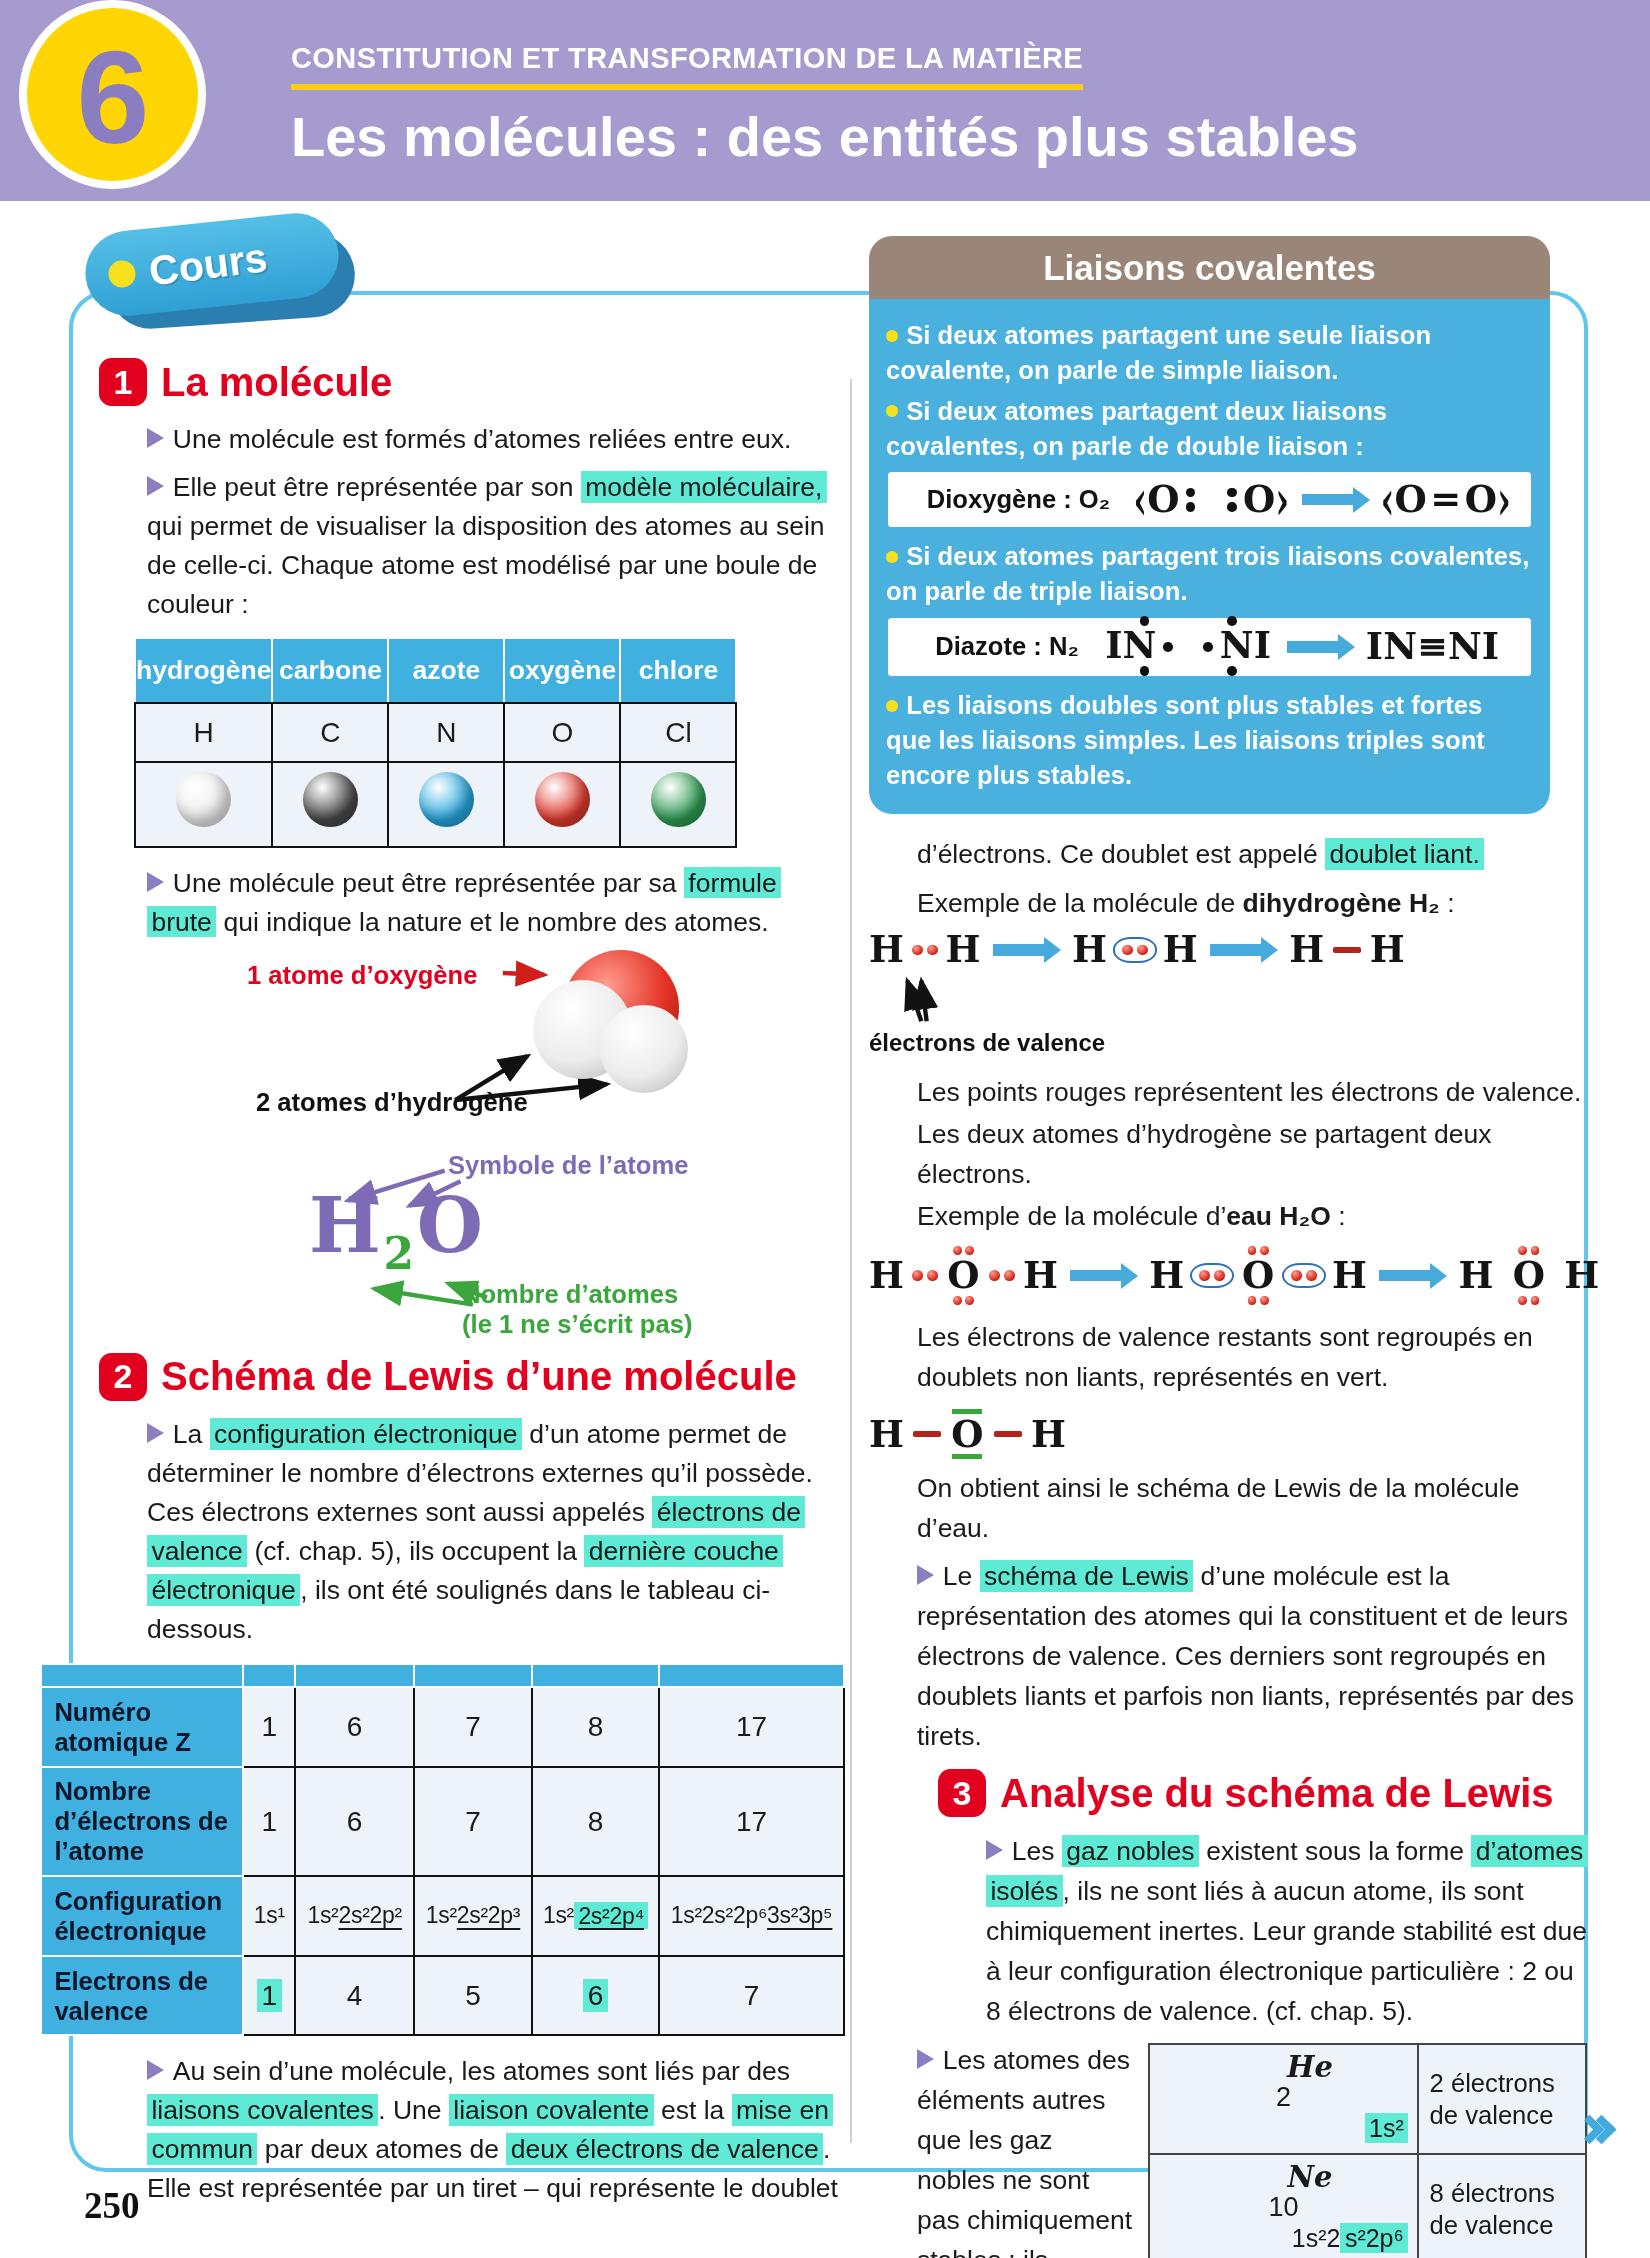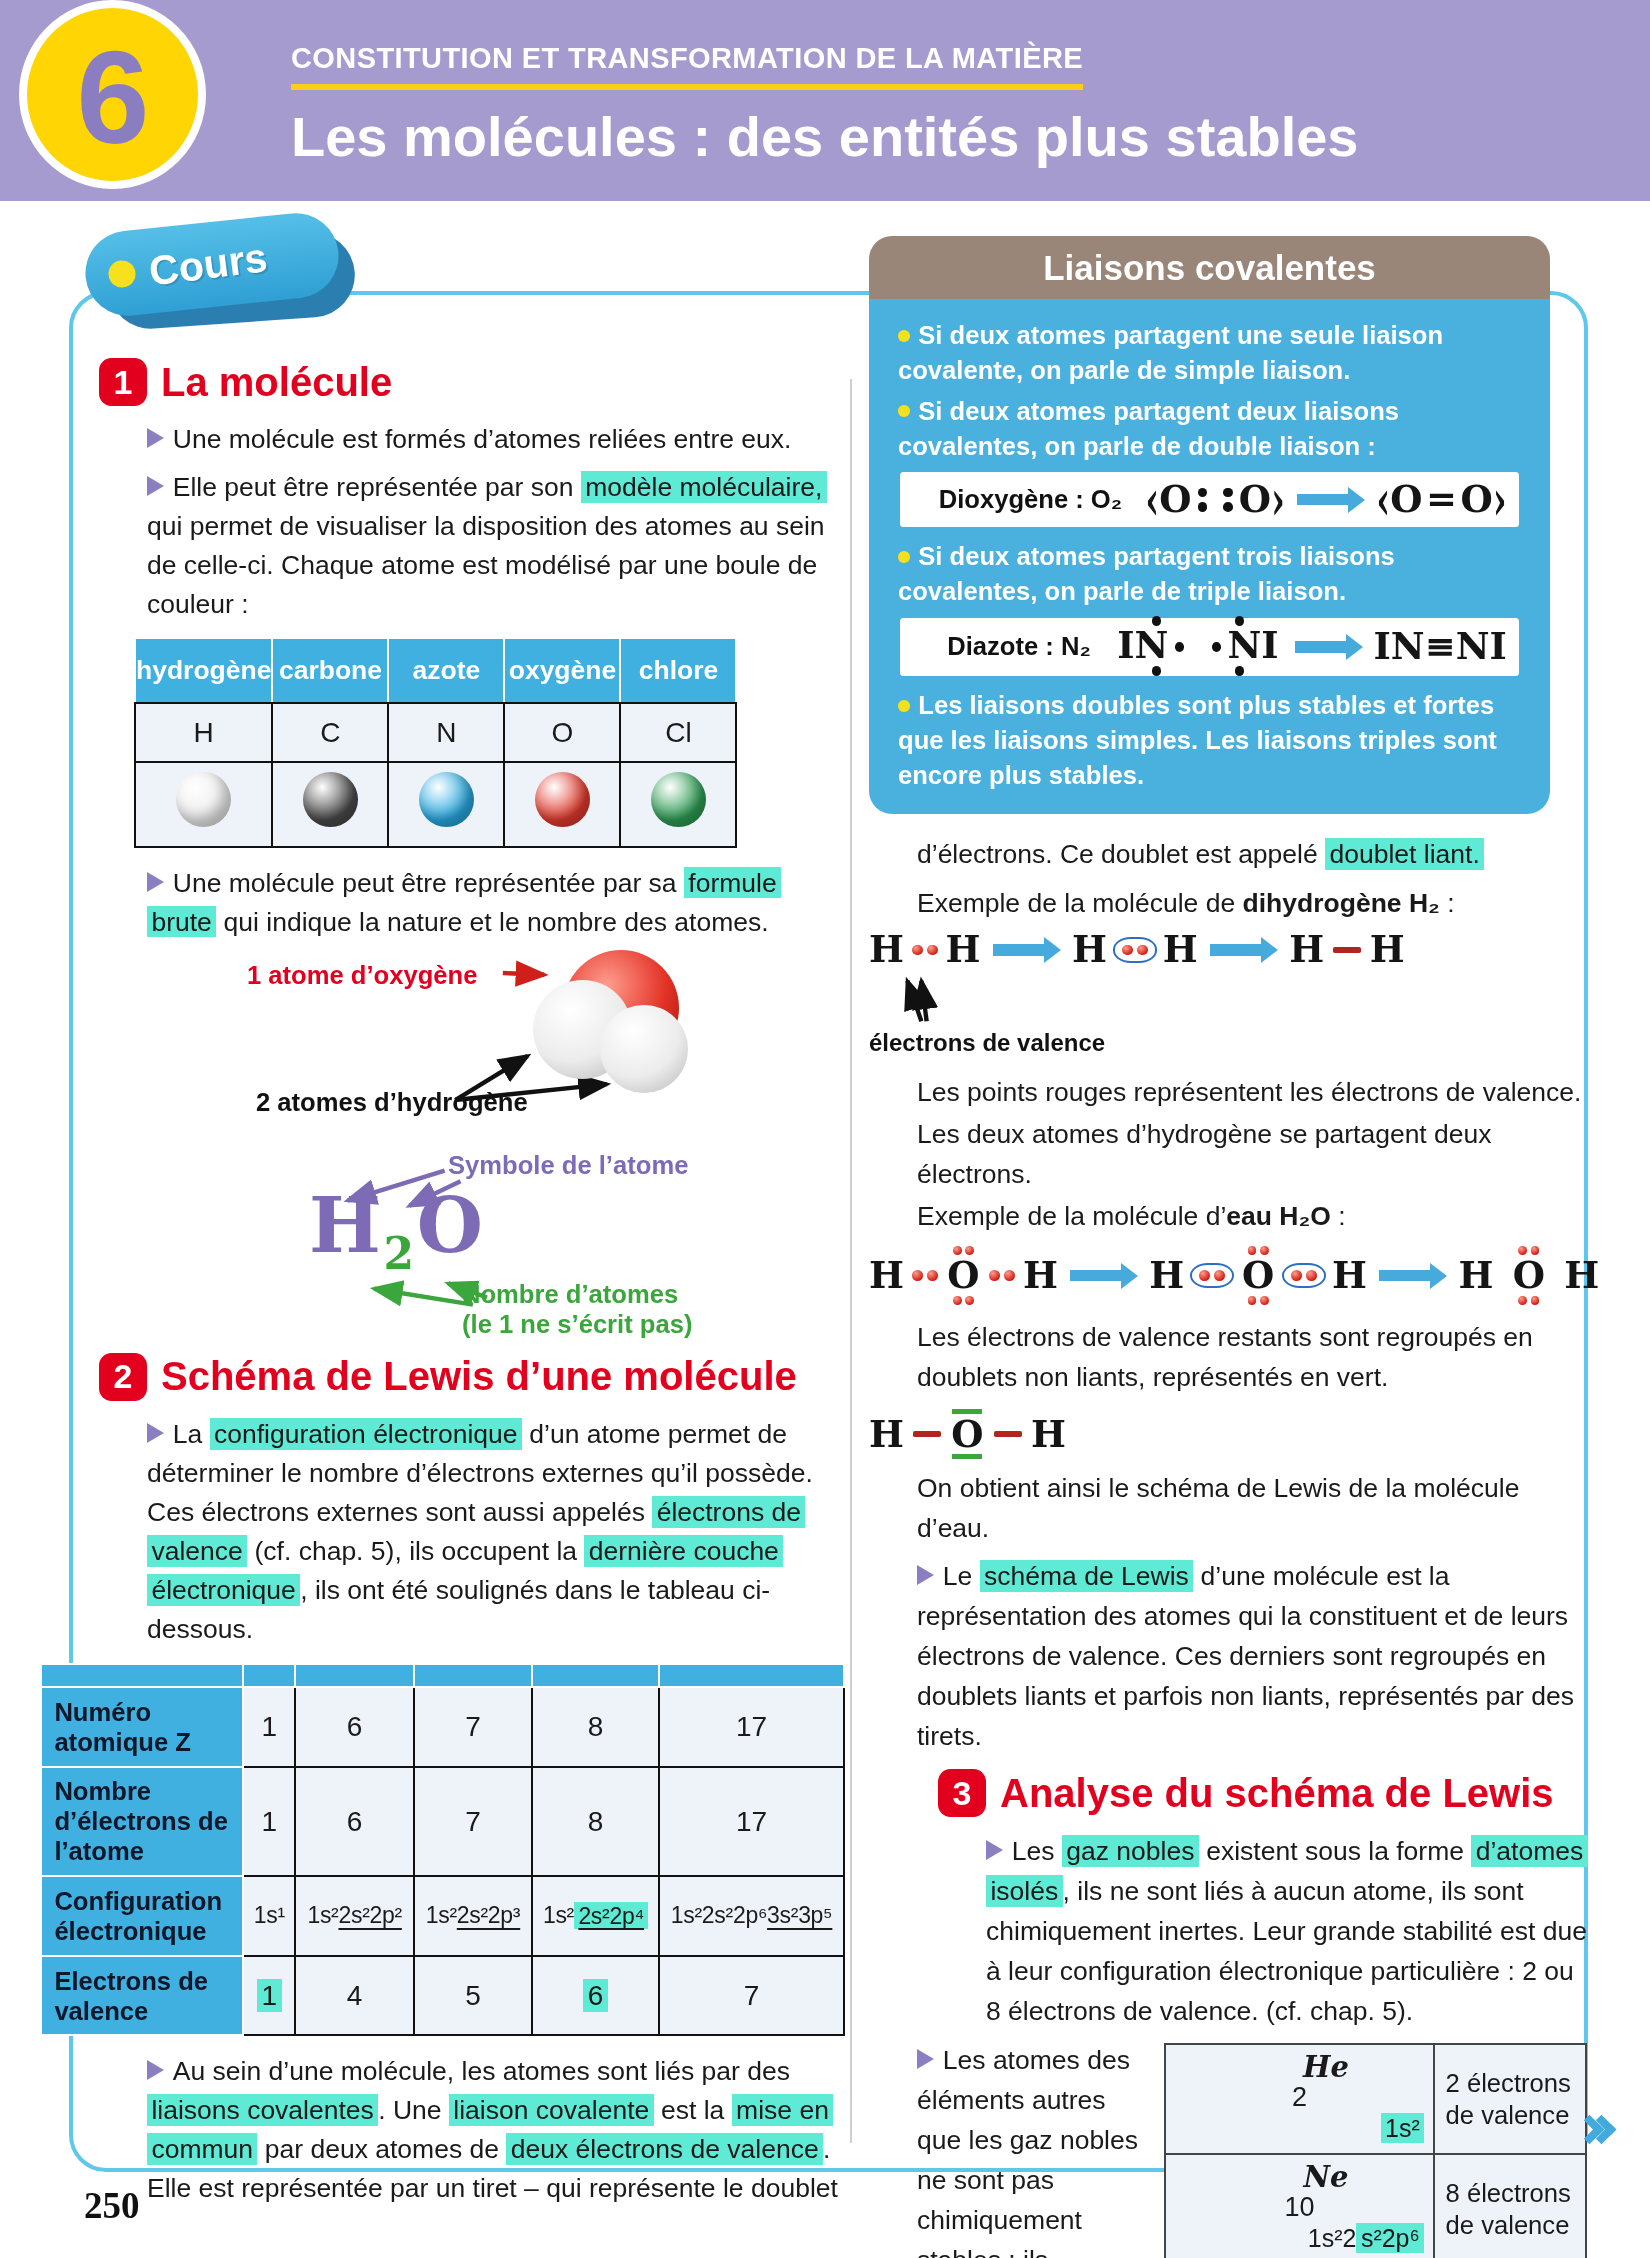--- a/index.html
+++ b/index.html
@@ -84,7 +84,7 @@
   
   .box { width:681px; border-radius:23px; overflow:hidden; margin-bottom:19.4px; }
   .box-h { background:#9a8579; color:#fff; text-align:center; font-size:35px; font-weight:800; padding:12.4px 0 10.6px; }
-  .box-b { background:#4ab0de; color:#fff; padding:14px 29px 16px; font-size:25.6px; line-height:35px; font-weight:600; }
+  .box-b { background:#4ab0de; color:#fff; padding:14px 17px 16px; font-size:25.6px; line-height:35px; font-weight:600; }
   .bx-li { margin:5.3px 0; }
   .ydot { display:inline-block; width:11.5px; height:11.5px; border-radius:50%; background:#f3e11c; margin-right:8.8px; vertical-align:2.6px; }
   .wbox { background:#fff; border-radius:3.5px; margin:8.8px 1.8px 12.4px; padding:8.8px 12.4px; display:flex; align-items:center; color:#111; }

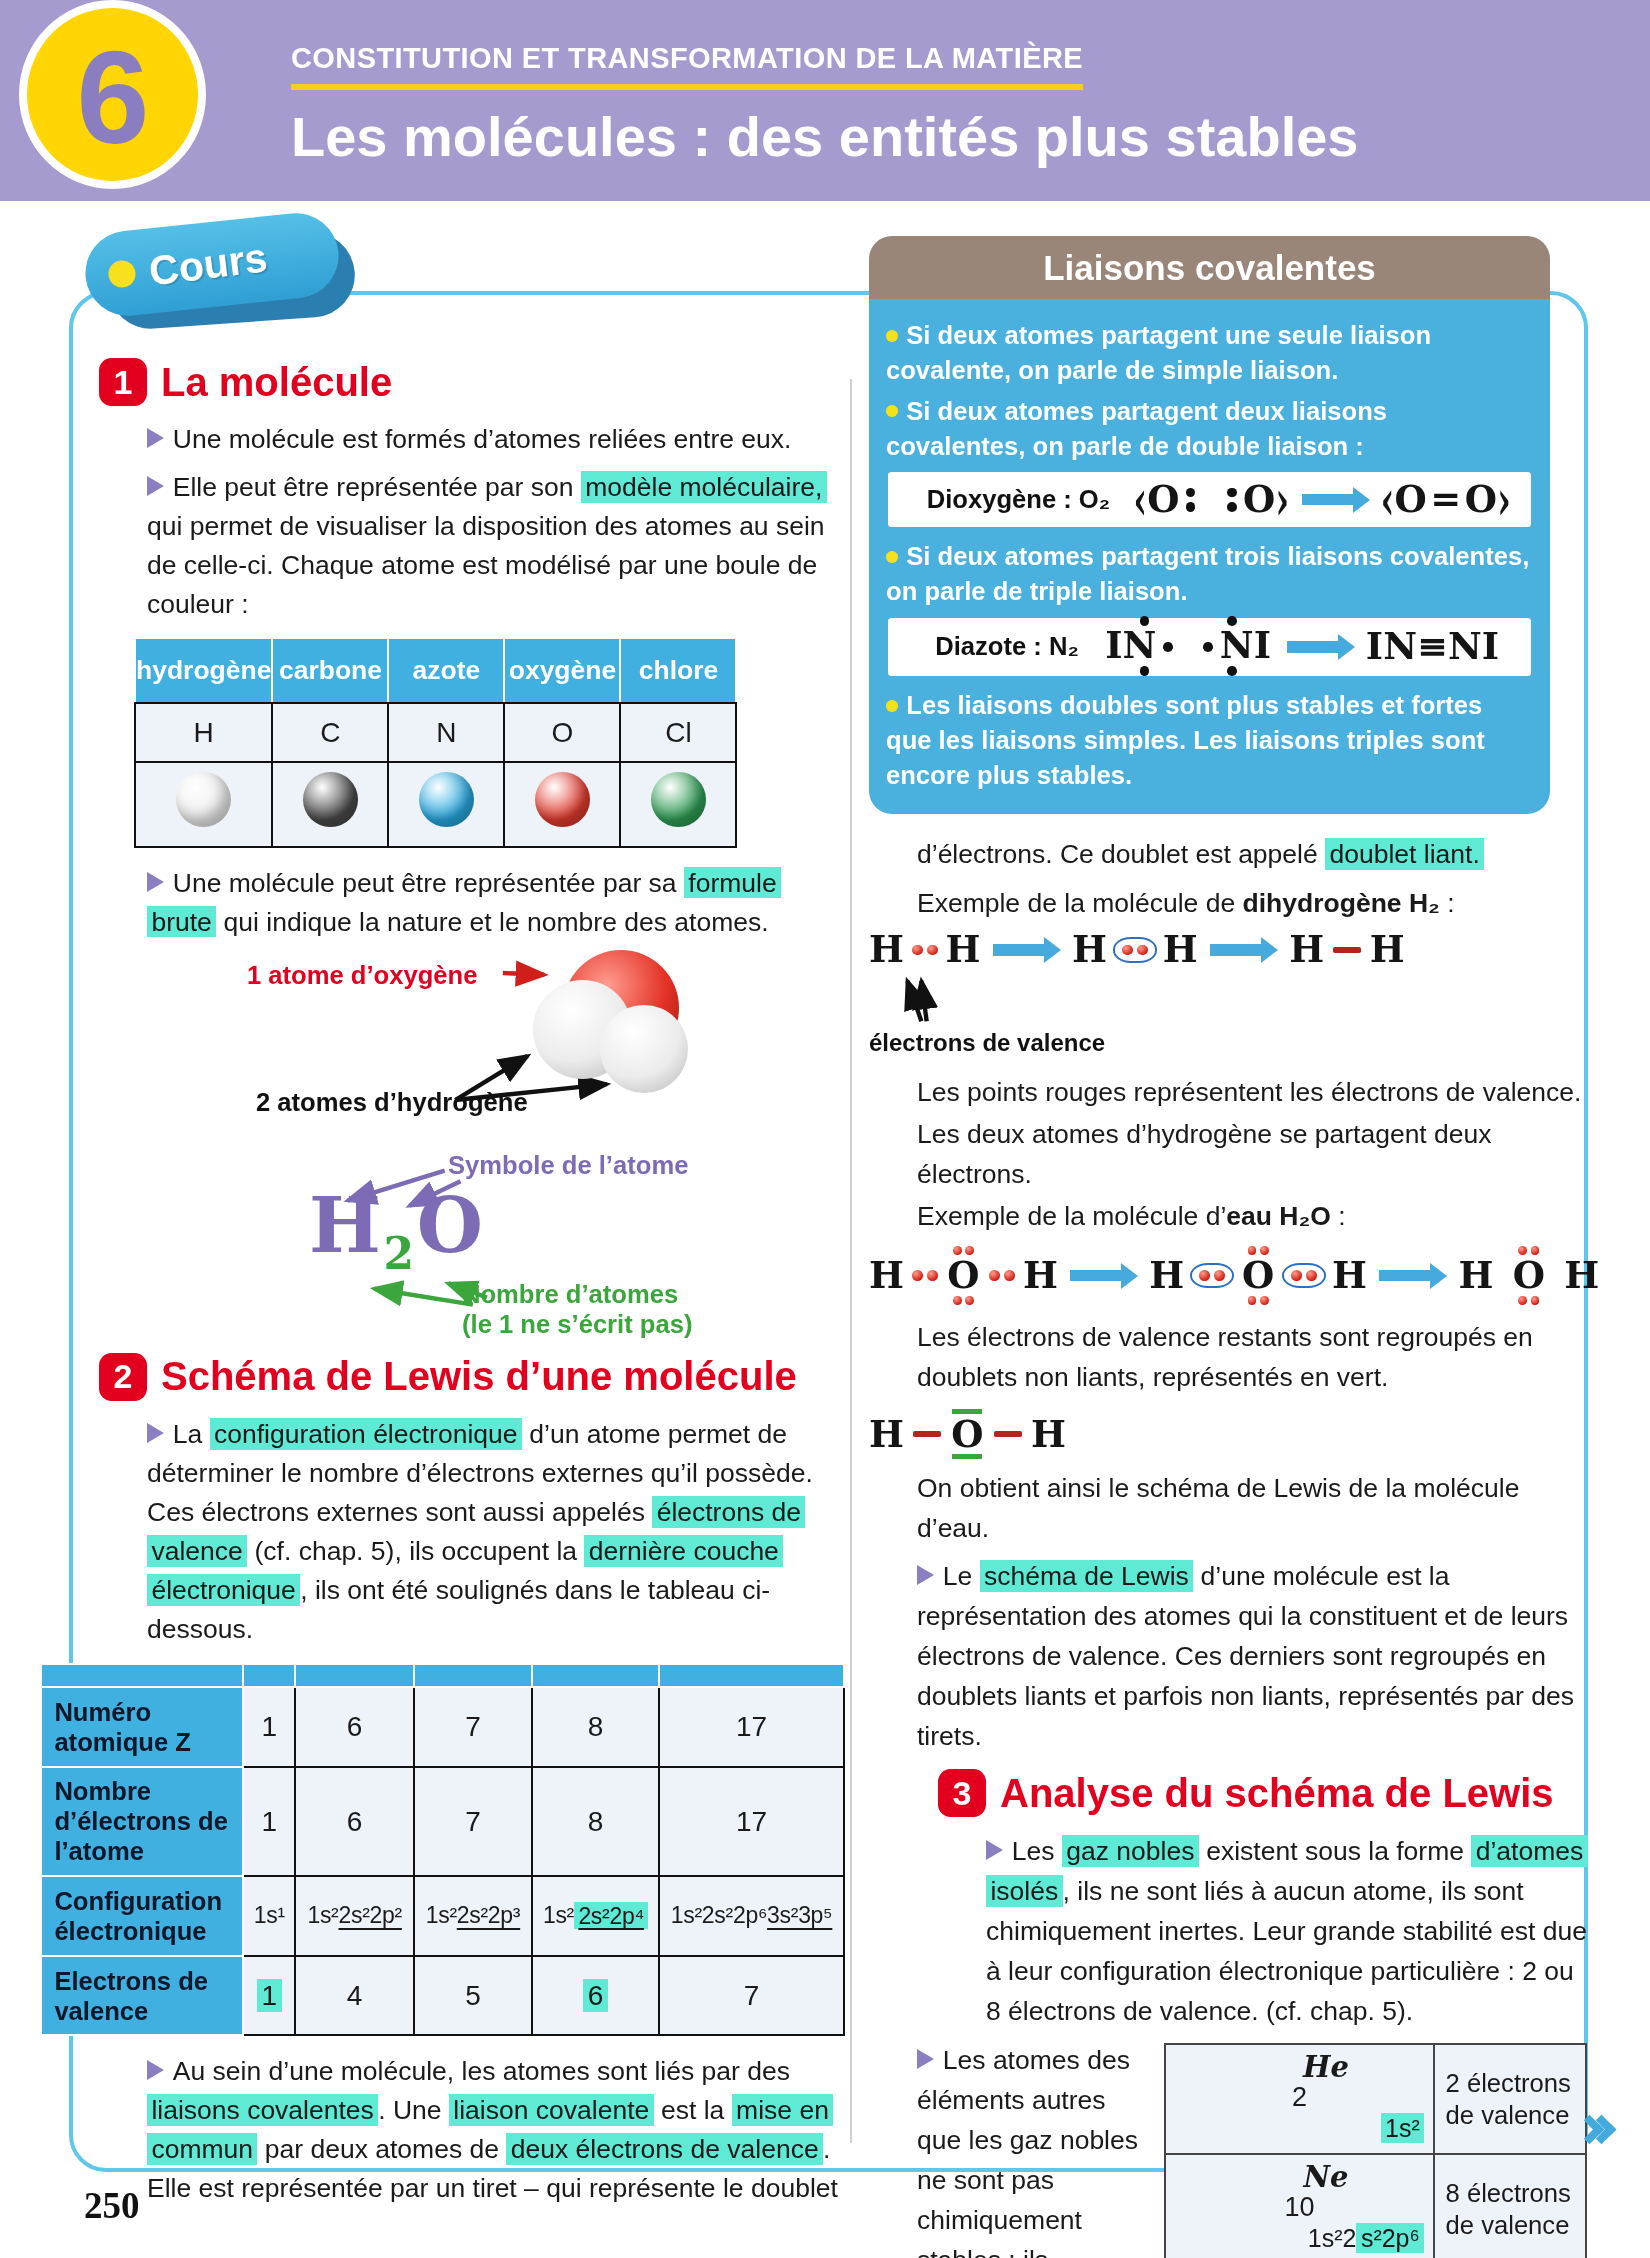--- a/index.html
+++ b/index.html
@@ -122,7 +122,7 @@
   table.noble { border-collapse:collapse; float:right; margin:3.5px 0 7px 14px; }
   .noble td { background:#eef3fa; border:2.2px solid #444; }
   .nb-left { width:269px; padding:7px 8.8px 8.8px; }
-  .nb-right { width:152px; font-size:25.6px; line-height:32px; padding:7px 7px 7px 10.6px; }
+  .nb-right { width:168px; font-size:25.6px; line-height:32px; padding:7px 7px 7px 10.6px; }
   .nb-sym { font-family:"DejaVu Serif", serif; font-style:italic; font-weight:bold; font-size:29px; text-align:center; padding-left:53px; line-height:30px; }
   .nb-z { font-size:27px; text-align:center; line-height:30px; }
   .nb-cfg { font-size:25px; text-align:right; line-height:32px; }

